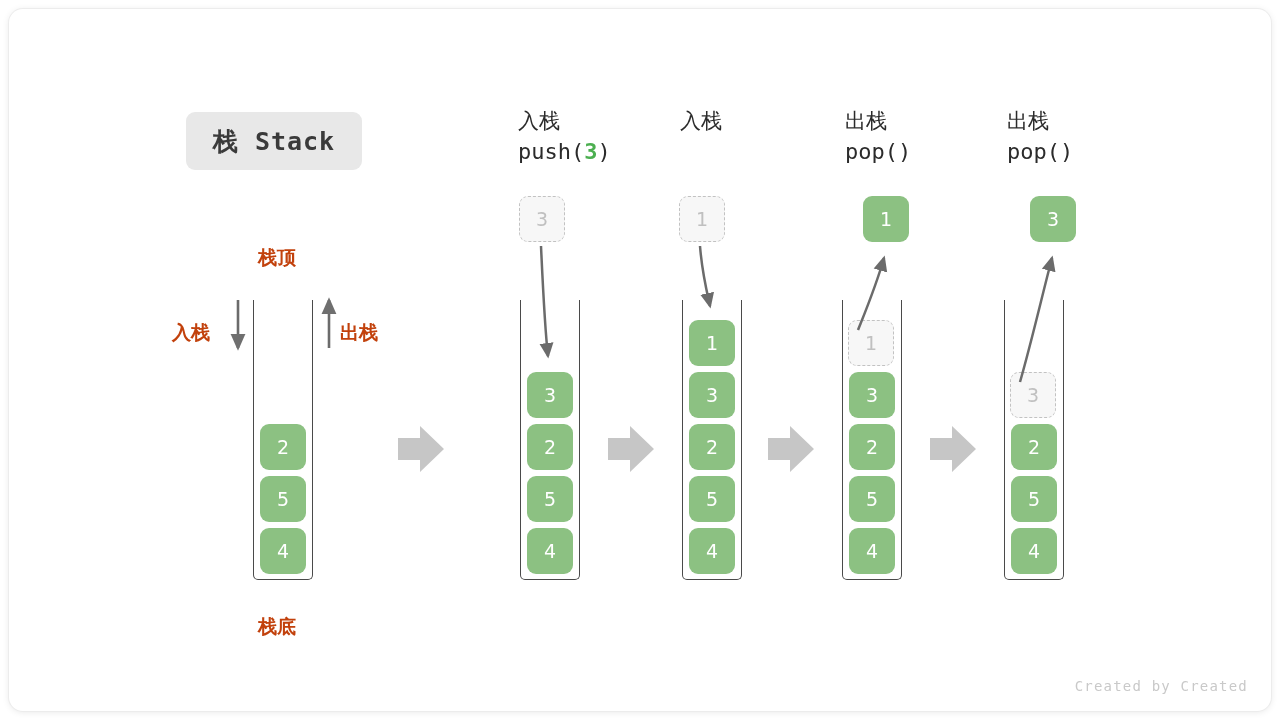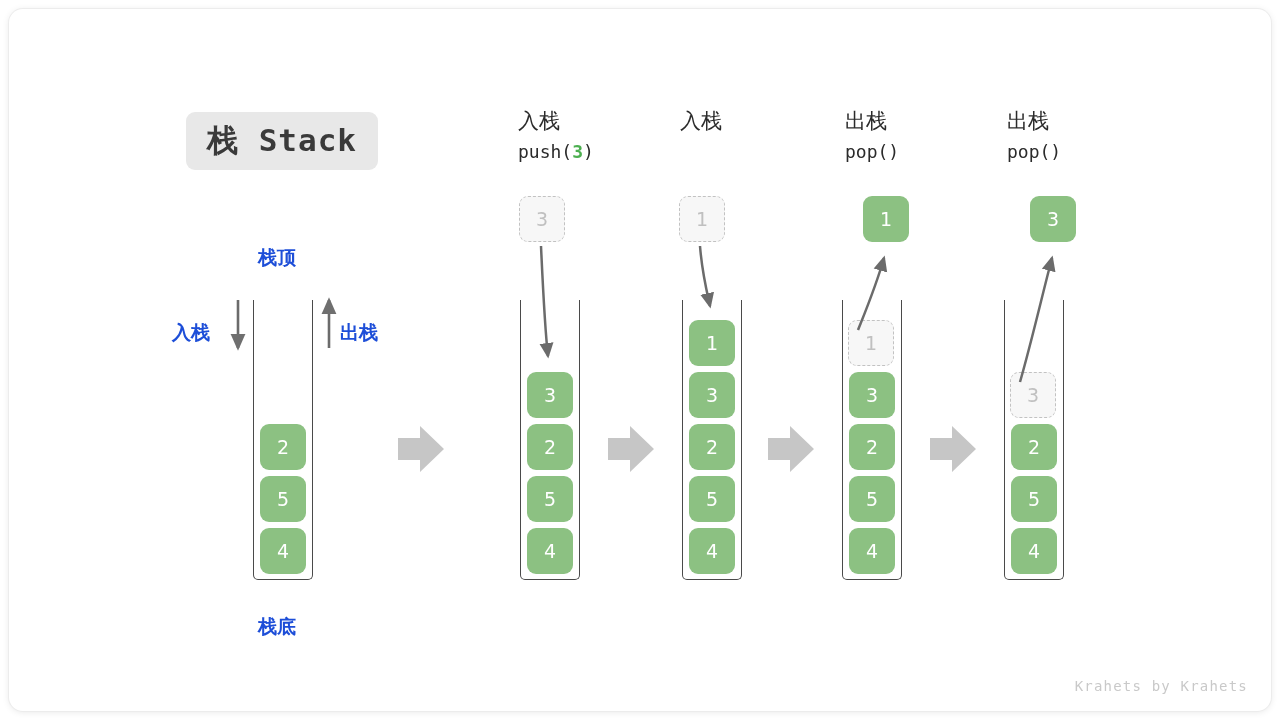--- a/index.html
+++ b/index.html
@@ -41,7 +41,7 @@
     position: absolute;
     left: 186px;
     top: 112px;
-    width: 192px;
+    width: 176px;
     height: 58px;
     background: #e8e8e8;
     border-radius: 9px;
@@ -49,7 +49,7 @@
     align-items: center;
     justify-content: center;
     color: #3a3a3a;
-    font-size: 31px;
+    font-size: 25px;
     font-weight: bold;
     letter-spacing: 1px;
     font-family: "DejaVu Sans Mono", "Liberation Mono", monospace;

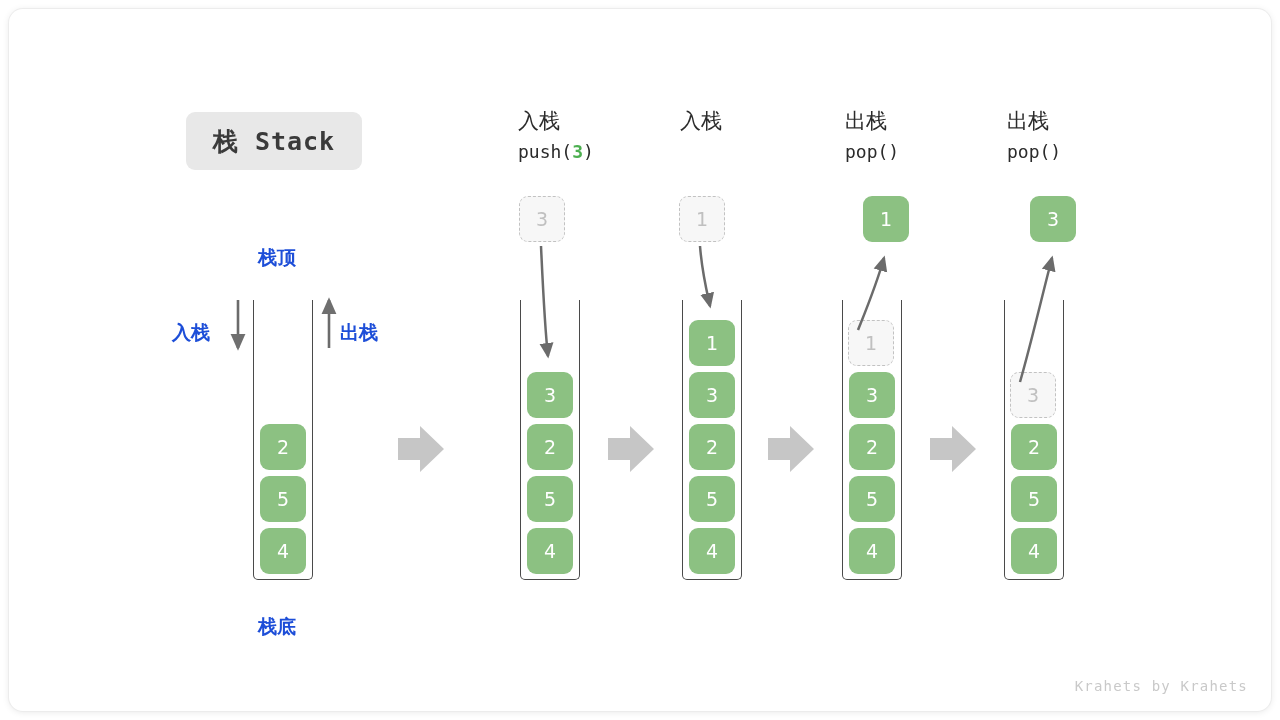--- a/index.html
+++ b/index.html
@@ -81,7 +81,7 @@
     display: block;
   }
   .col-head .code {
-    font-size: 18px;
+    font-size: 22px;
     font-family: "DejaVu Sans Mono", "Liberation Mono", monospace;
     line-height: 32px;
     display: block;

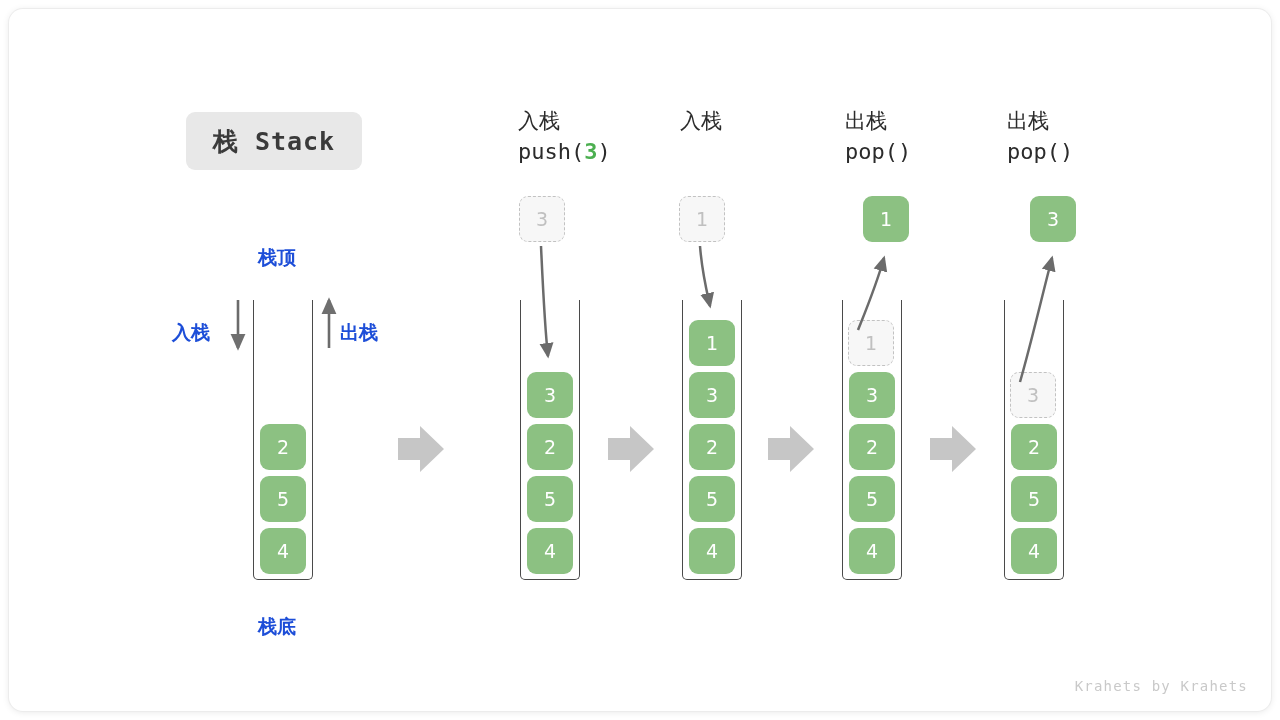--- a/index.html
+++ b/index.html
@@ -59,7 +59,7 @@
   
   .cn-label {
     position: absolute;
-    color: #1d4ed8;
+    color: #c2410c;
     font-size: 19px;
     font-weight: bold;
     font-family: "DejaVu Sans", "Liberation Sans", sans-serif;

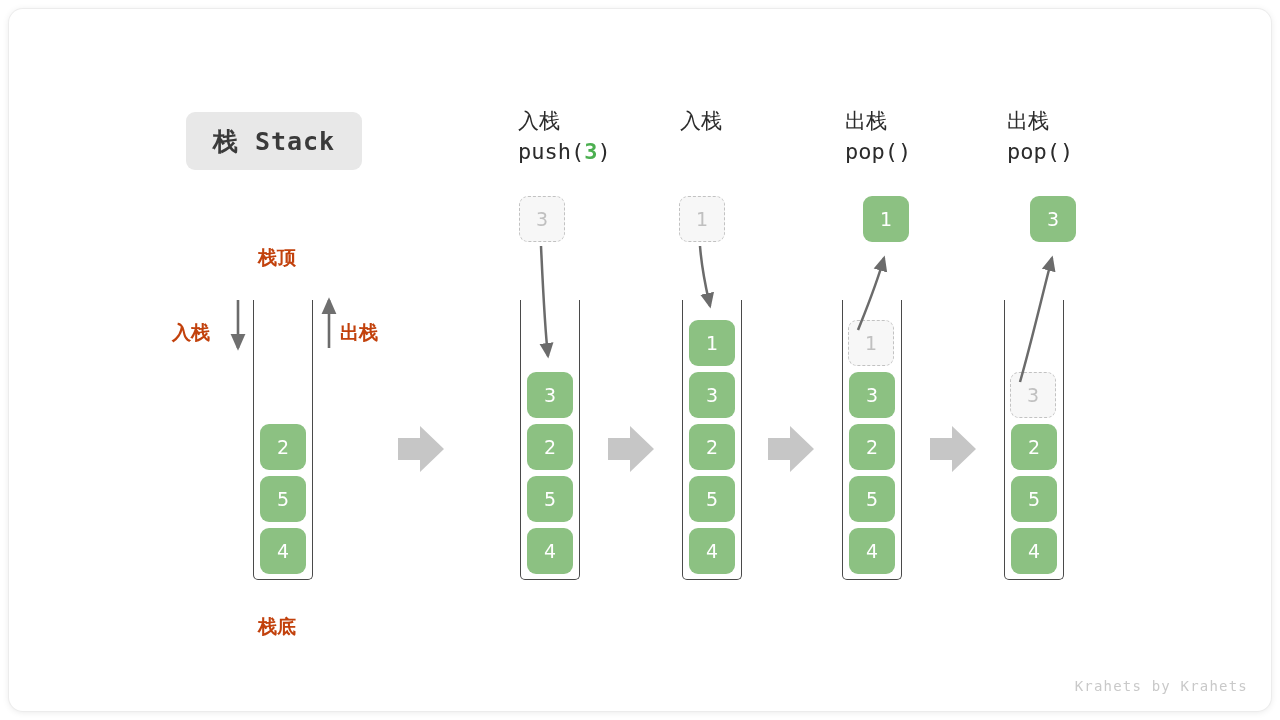--- a/index.html
+++ b/index.html
@@ -266,7 +266,7 @@
       </g>
     </svg>
 
-    <div class="watermark">Krahets by Krahets</div>
+    <div class="watermark">Created by Created</div>
   </div>
 </div>
 

